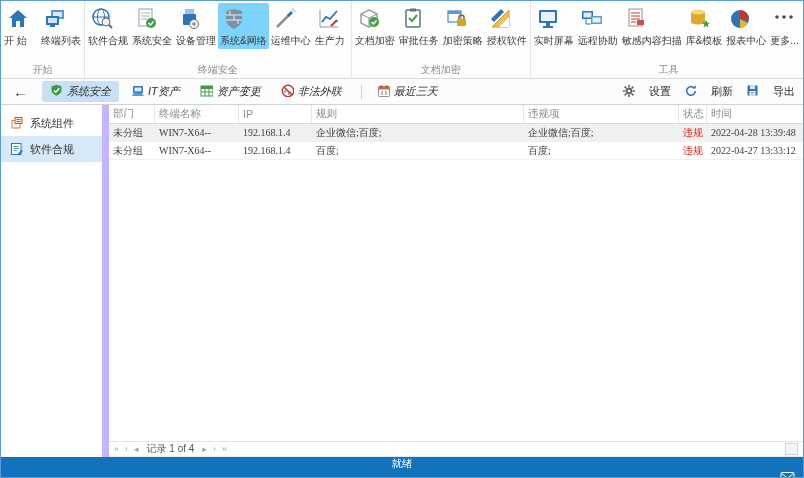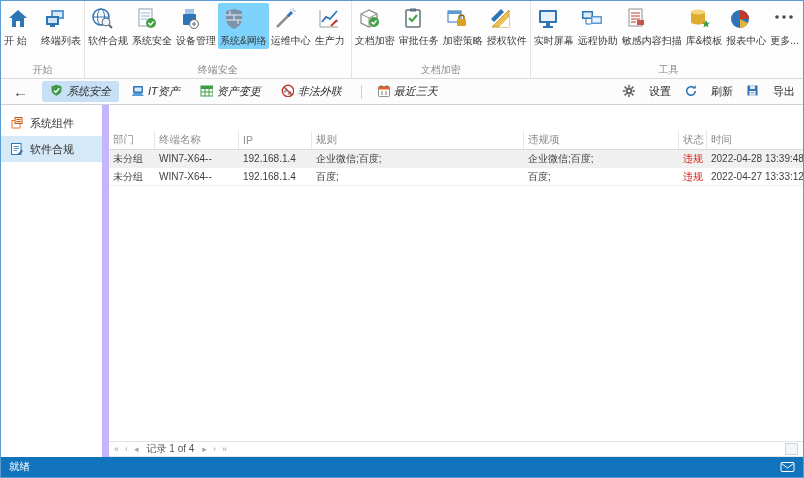--- a/index.html
+++ b/index.html
@@ -35,7 +35,7 @@
   .sitem { height:26px; display:flex; align-items:center; gap:7px; padding-left:9px; font-size:11px; color:#333; cursor:pointer; }
   .sitem.active { background:#d5e9f8; }
 
-  .main { flex:1; display:flex; flex-direction:column; min-width:0; background:#fff;margin-top:26px; }
+  .main { flex:1; display:flex; flex-direction:column; min-width:0; background:#fff; }
   .gheader, .grow { display:grid; grid-template-columns:46px 84px 73px 212px 155px 28px 1fr; flex-shrink:0; }
   .gheader { height:19px; border-bottom:1px solid #d8d8d8; }
   .hcell { display:flex; align-items:center; padding:0 4px; border-right:1px solid #e6e6e6;

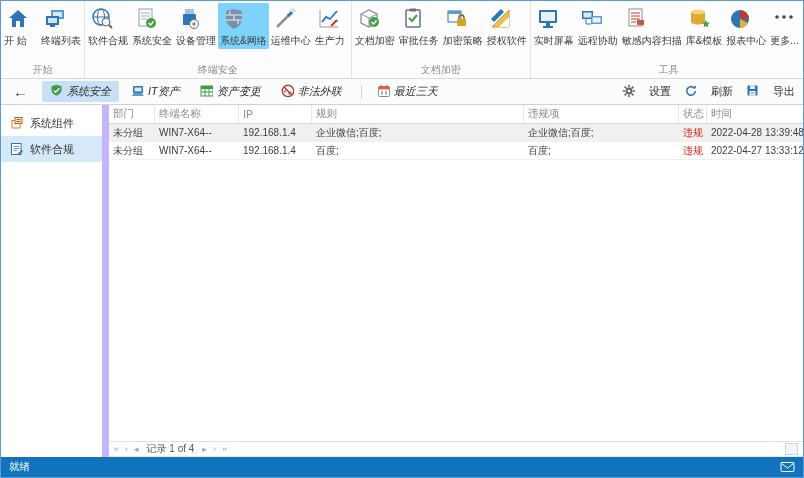--- a/index.html
+++ b/index.html
@@ -42,7 +42,7 @@
            font-size:10.5px; color:#8c8c8c; white-space:nowrap; overflow:hidden; }
   .grow { height:18px; border-bottom:1px solid #f0f0f0; cursor:pointer; }
   .grow.alt { background:#f0f0f0; }
-  .gcell { display:flex; align-items:center; padding:0 4px; font-size:10px; color:#3d3d3d; white-space:nowrap; overflow:hidden; }
+  .gcell { display:flex; align-items:center; padding:0 4px; font-size:10px; color:#3d3d3d; white-space:nowrap; overflow:hidden;font-family:Liberation Serif, serif; }
   .gcell.red { color:#d9261c; }
   .gcell.time { overflow:visible; }
   .gfiller { flex:1; }

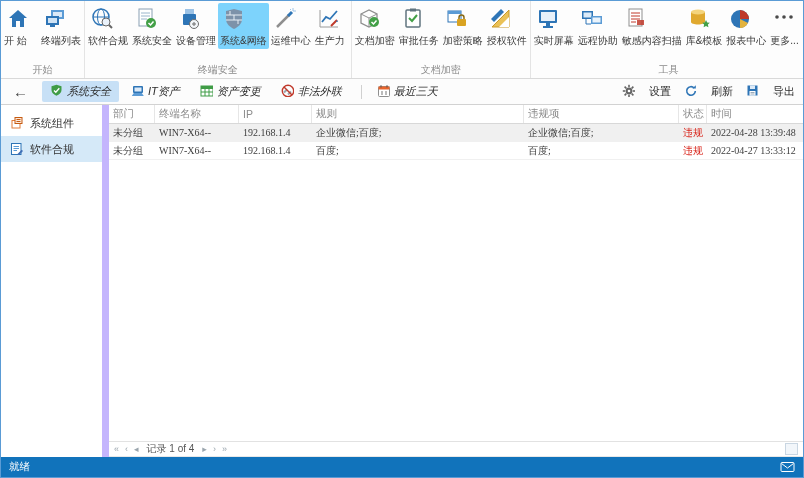--- a/index.html
+++ b/index.html
@@ -55,7 +55,7 @@
 
   
   .statusbar { height:20px; background:#1173bb; color:#fff; display:flex; align-items:center;
-               padding:0 8px; font-size:10.5px; flex-shrink:0; }
+               padding:0 8px; font-size:10.5px; flex-shrink:0;flex-direction:column; }
   .senv { margin-left:auto; display:flex; align-items:center; cursor:pointer; }
 </style>
 </head>

